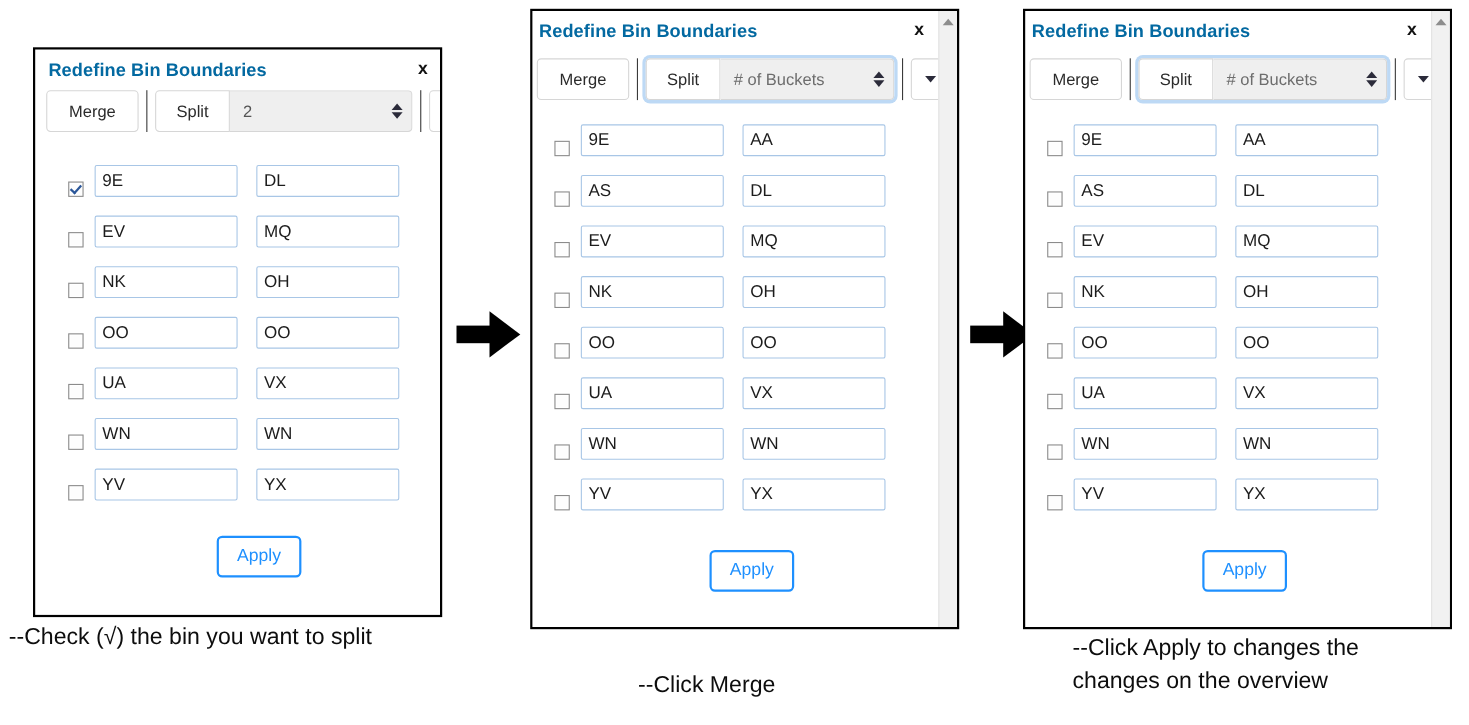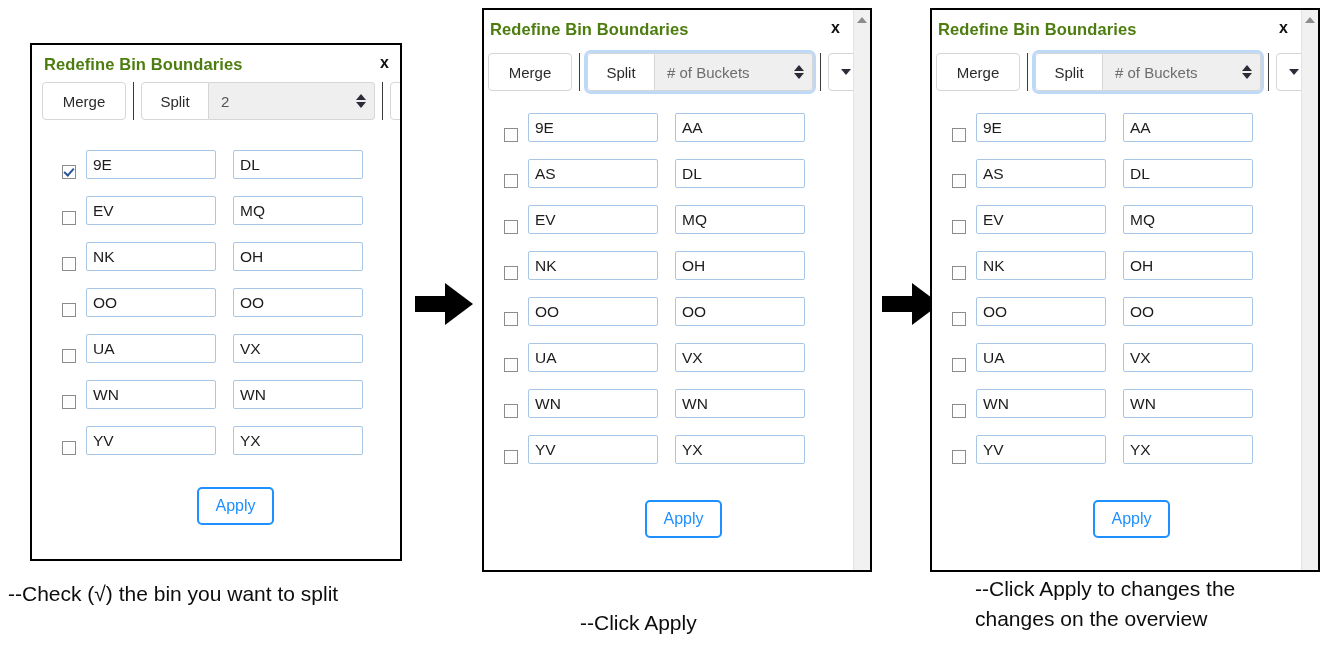--- a/index.html
+++ b/index.html
@@ -34,7 +34,7 @@
   .panel-title {
     font-weight: bold;
     font-size: 16.5px;
-    color: #4d7c0f;
+    color: #0369a1;
     letter-spacing: 0.1px;
     white-space: nowrap;
   }

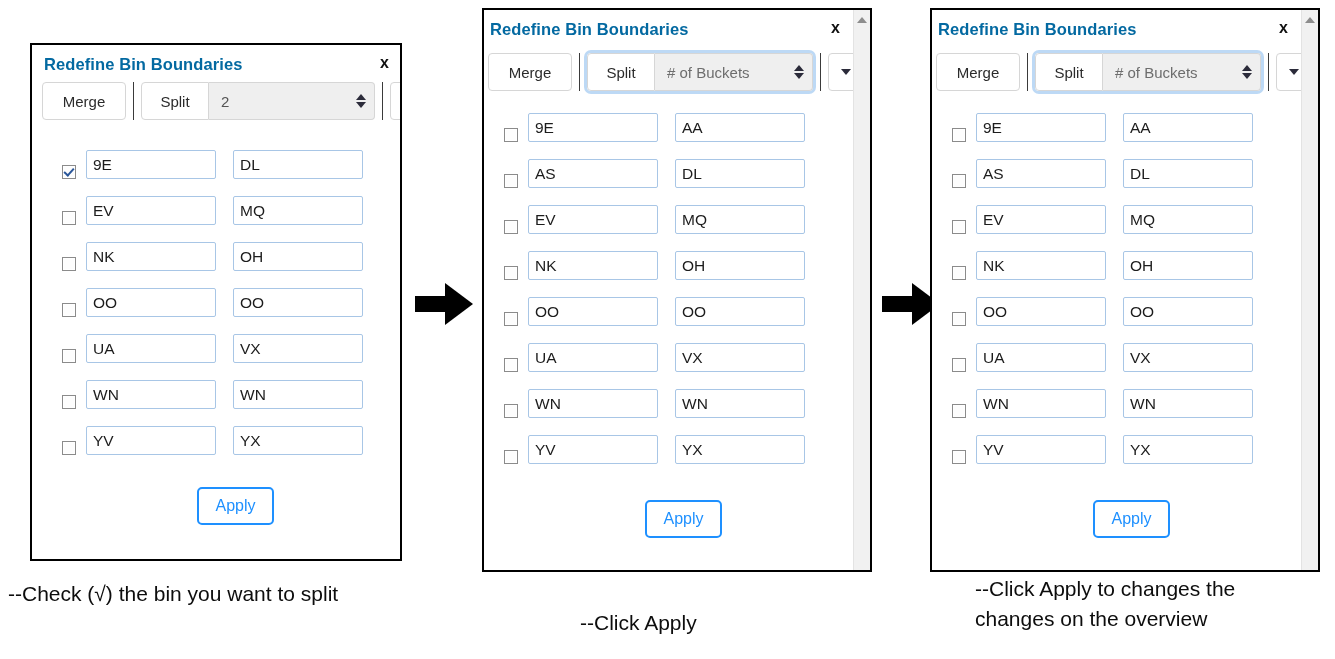--- a/index.html
+++ b/index.html
@@ -520,7 +520,7 @@
   </div>
 </div>
 
-<div class="caption" style="left:8px; top:579px; width:440px;">--Check (√) the bin you want to split</div>
+<div class="caption" style="left:8px; top:564px; width:440px;">--Check (√) the bin you want to split</div>
 <div class="caption" style="left:580px; top:608px; width:300px;">--Click Apply</div>
 <div class="caption" style="left:975px; top:574px; width:340px;">--Click Apply to changes the
 changes on the overview</div>

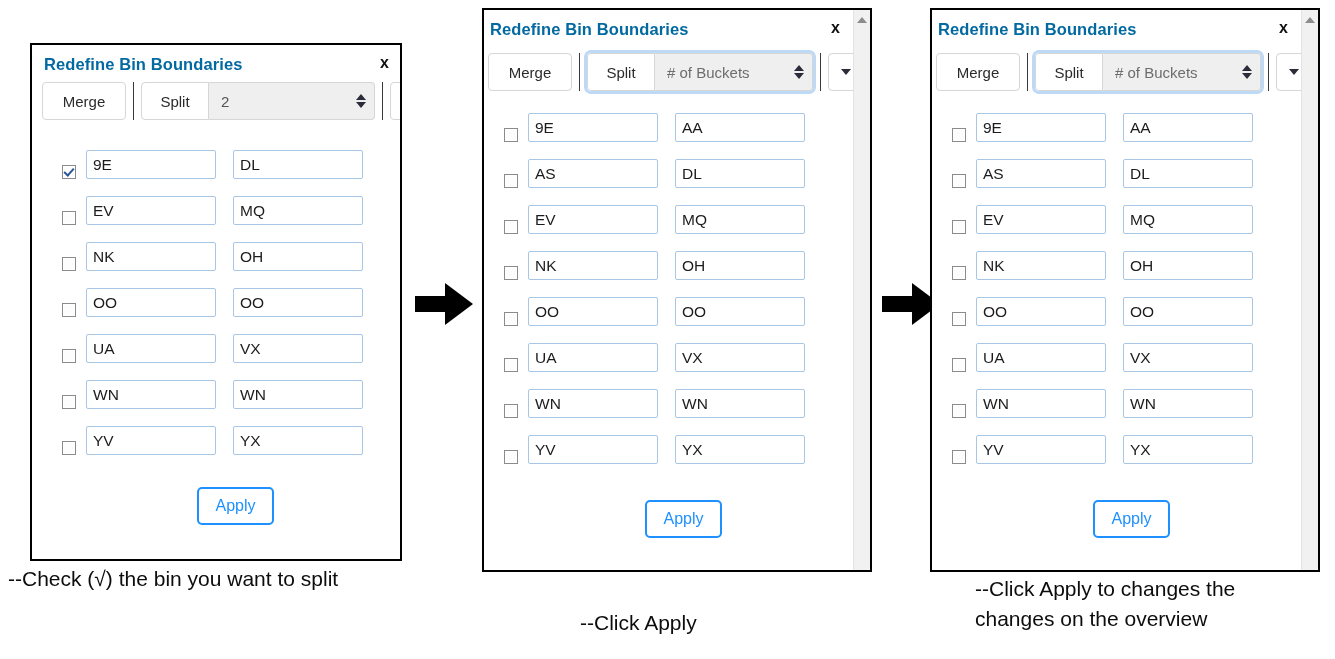--- a/index.html
+++ b/index.html
@@ -521,7 +521,7 @@
 </div>
 
 <div class="caption" style="left:8px; top:564px; width:440px;">--Check (√) the bin you want to split</div>
-<div class="caption" style="left:580px; top:608px; width:300px;">--Click Apply</div>
+<div class="caption" style="left:580px; top:608px; width:300px;">--Click Merge</div>
 <div class="caption" style="left:975px; top:574px; width:340px;">--Click Apply to changes the
 changes on the overview</div>
 

